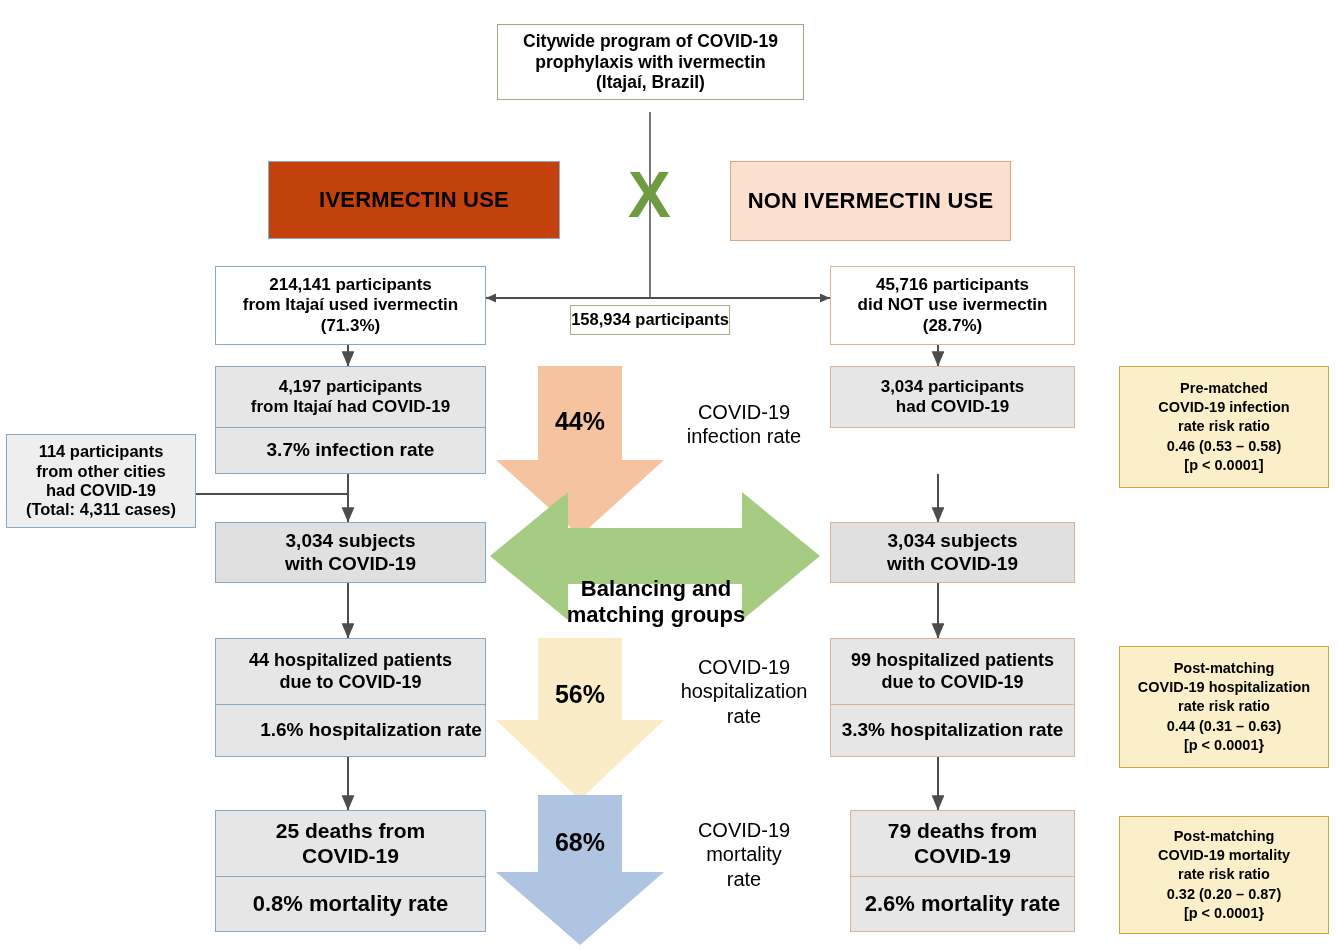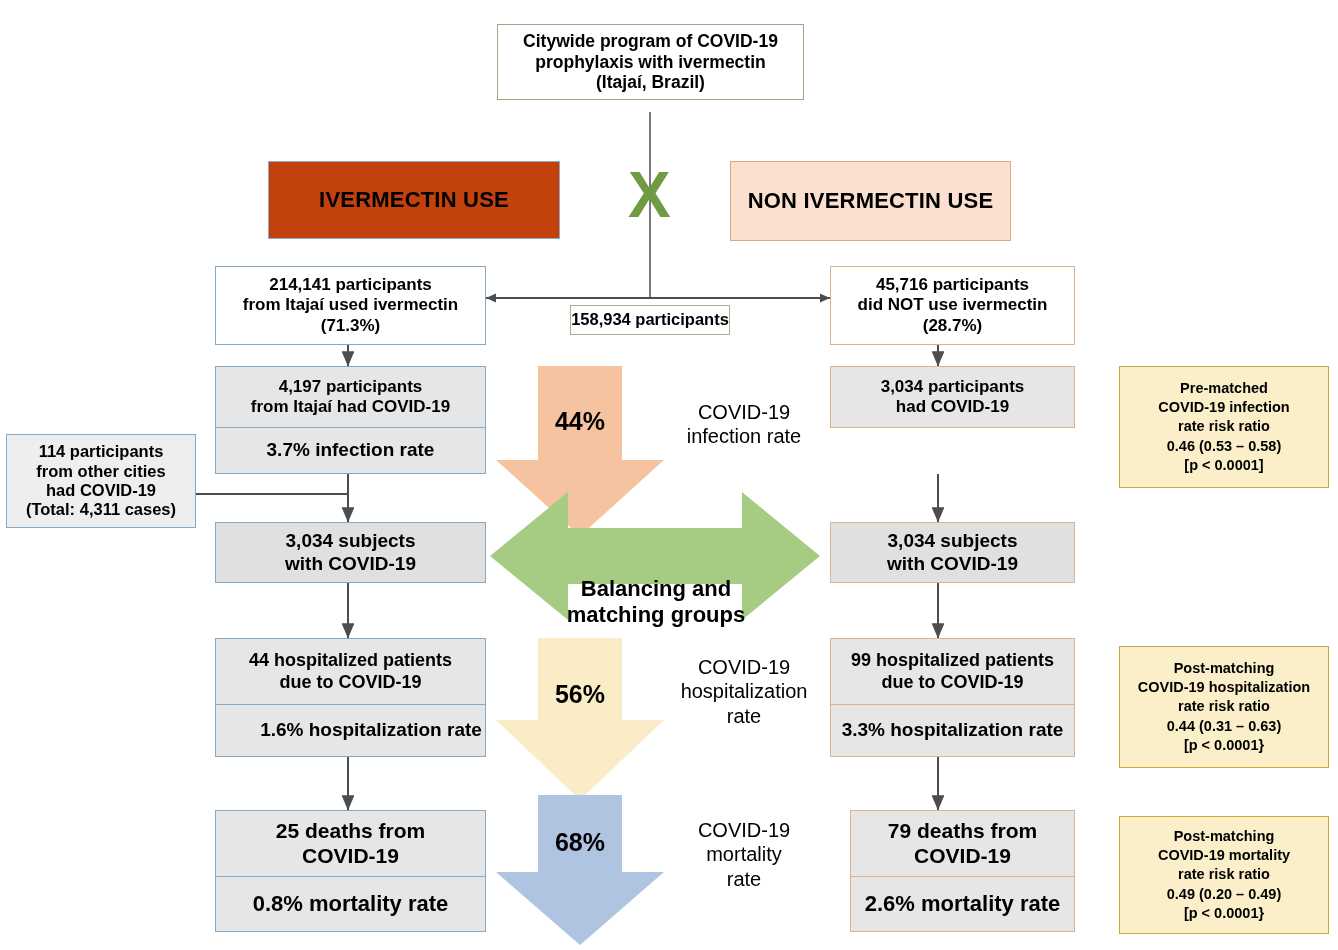--- a/index.html
+++ b/index.html
@@ -368,7 +368,7 @@
     <span>Post-matching</span>
     <span>COVID-19 mortality</span>
     <span>rate risk ratio</span>
-    <span>0.49 (0.20 – 0.49)</span>
+    <span>0.32 (0.20 – 0.87)</span>
     <span>[p &lt; 0.0001}</span>
   </div>
 

